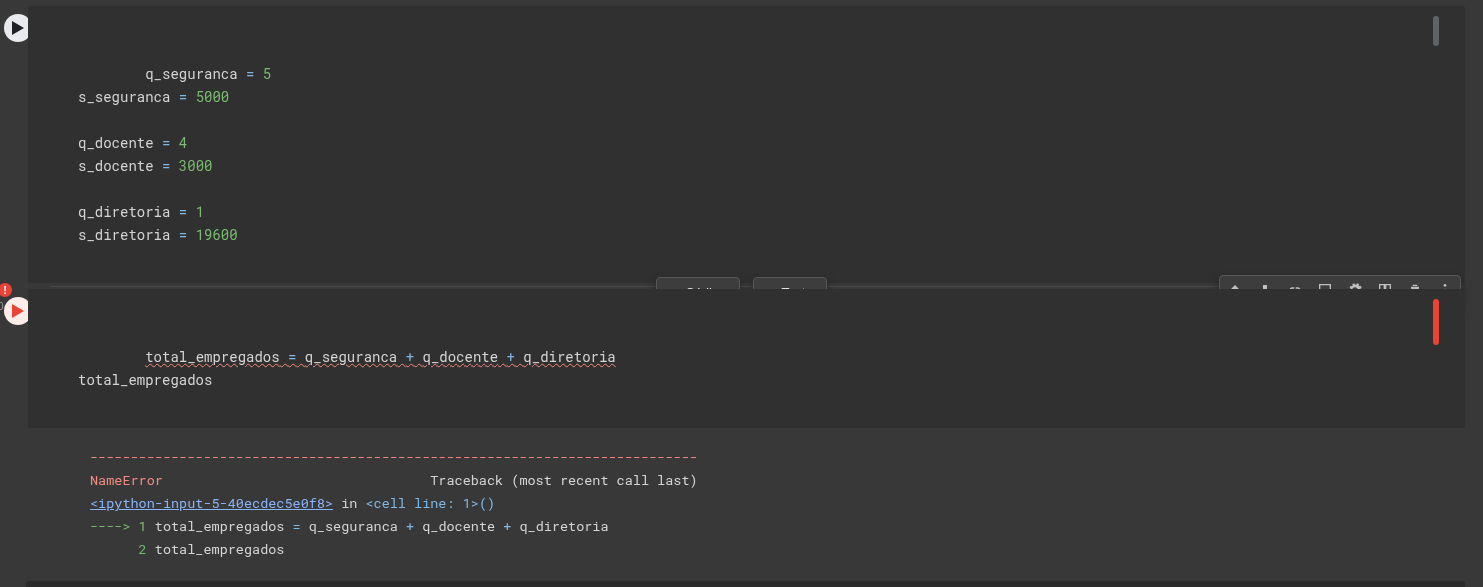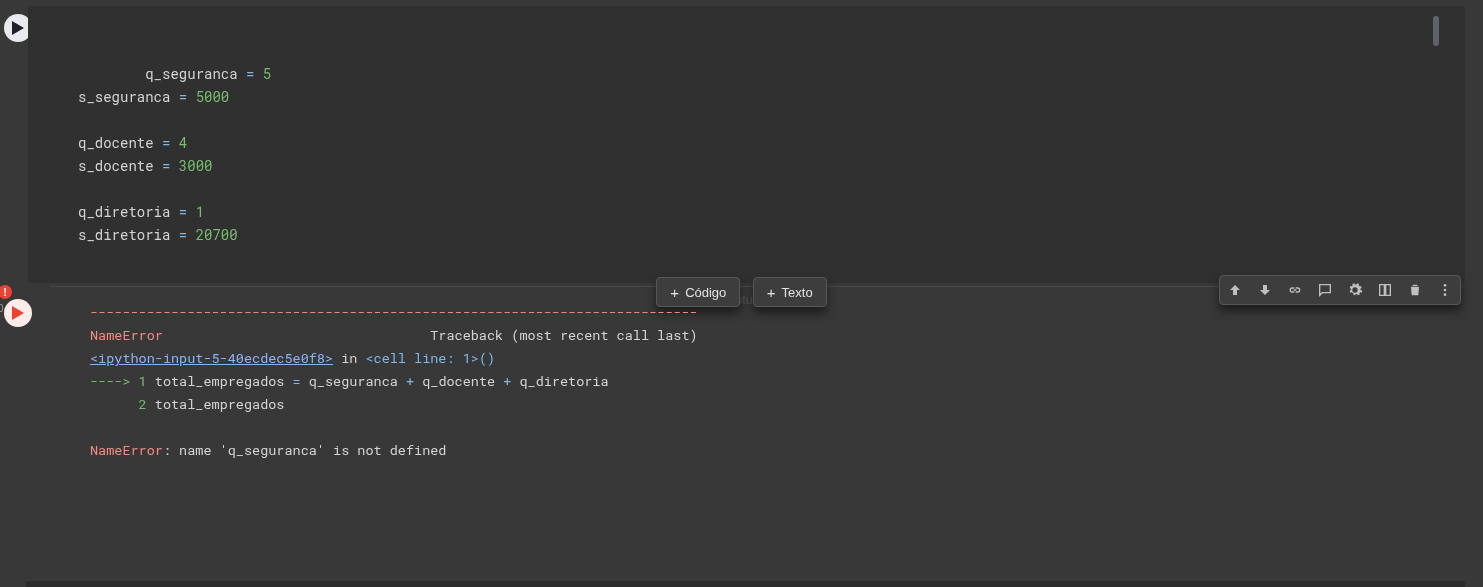--- a/index.html
+++ b/index.html
@@ -87,7 +87,7 @@
 <span class="tok-v">s_docente</span> <span class="tok-op">=</span> <span class="tok-n">3000</span>
 
 <span class="tok-v">q_diretoria</span> <span class="tok-op">=</span> <span class="tok-n">1</span>
-<span class="tok-v">s_diretoria</span> <span class="tok-op">=</span> <span class="tok-n">20700</span></span>
+<span class="tok-v">s_diretoria</span> <span class="tok-op">=</span> <span class="tok-n">19600</span></span>
       </div>
     </div>
   </div>

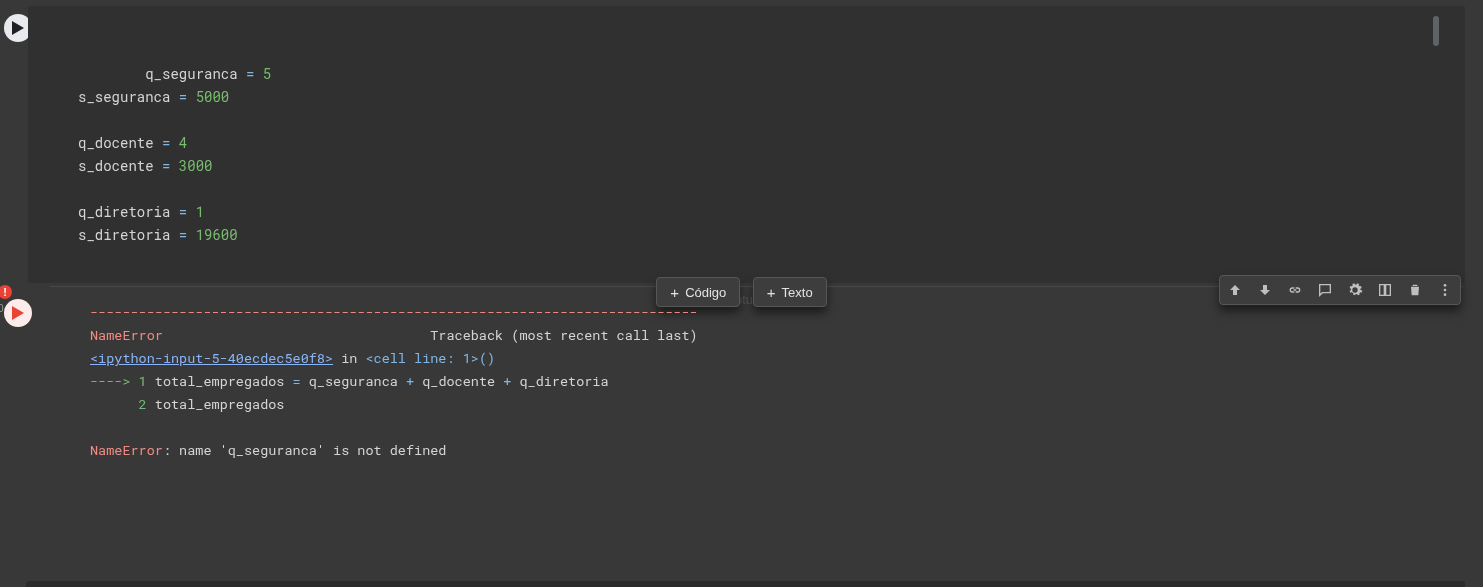--- a/index.html
+++ b/index.html
@@ -164,6 +164,11 @@
       </div>
     </div>
     <div class="body">
+      <div class="code">
+        <div class="stripe err"></div>
+        <span><span class="wavy"><span class="tok-v">total_empregados</span> <span class="tok-op">=</span> <span class="tok-v">q_seguranca</span> <span class="tok-op">+</span> <span class="tok-v">q_docente</span> <span class="tok-op">+</span> <span class="tok-v">q_diretoria</span></span>
+<span class="tok-v">total_empregados</span></span>
+      </div>
       <div class="output"><span class="dash">---------------------------------------------------------------------------</span>
 <span class="errlbl">NameError</span>                                 Traceback (most recent call last)
 <span class="lnk">&lt;ipython-input-5-40ecdec5e0f8&gt;</span> in <span class="hl-op">&lt;cell line: 1&gt;</span><span class="hl-op">()</span>

